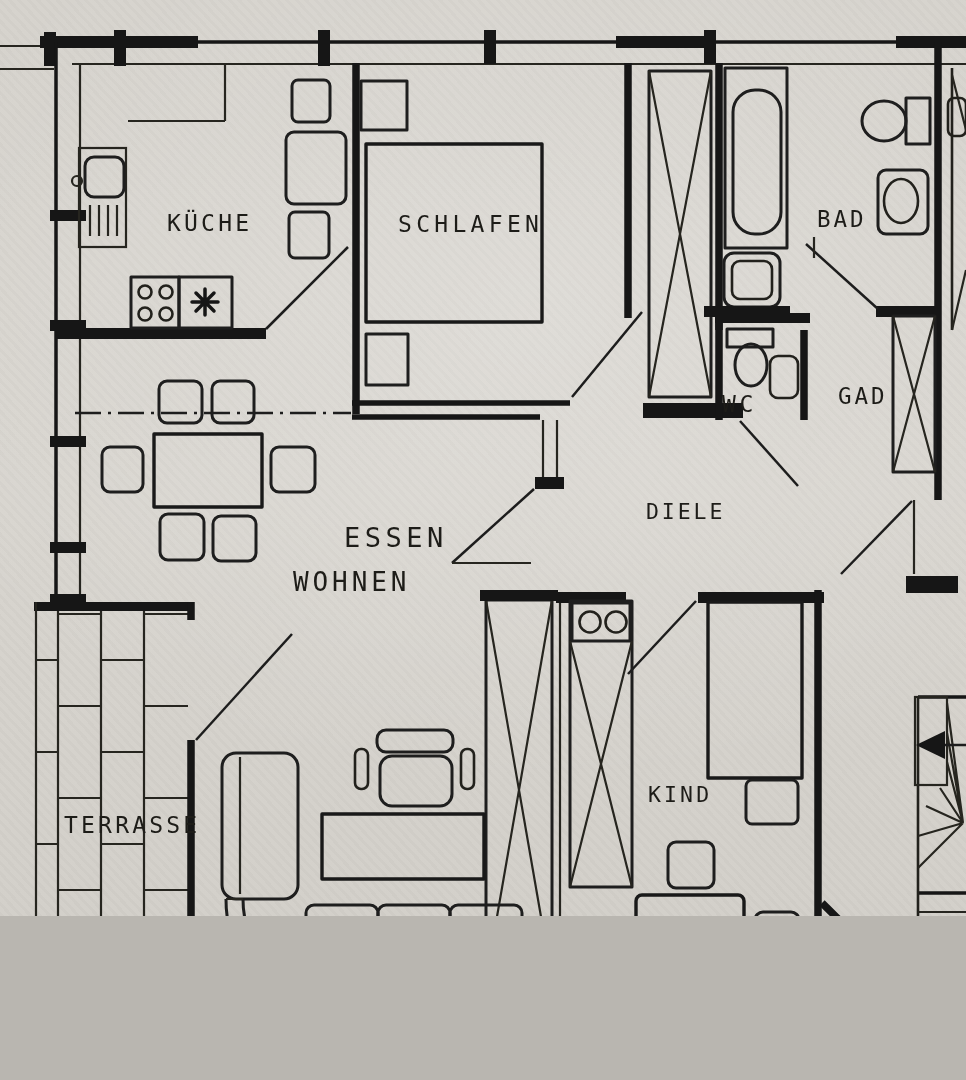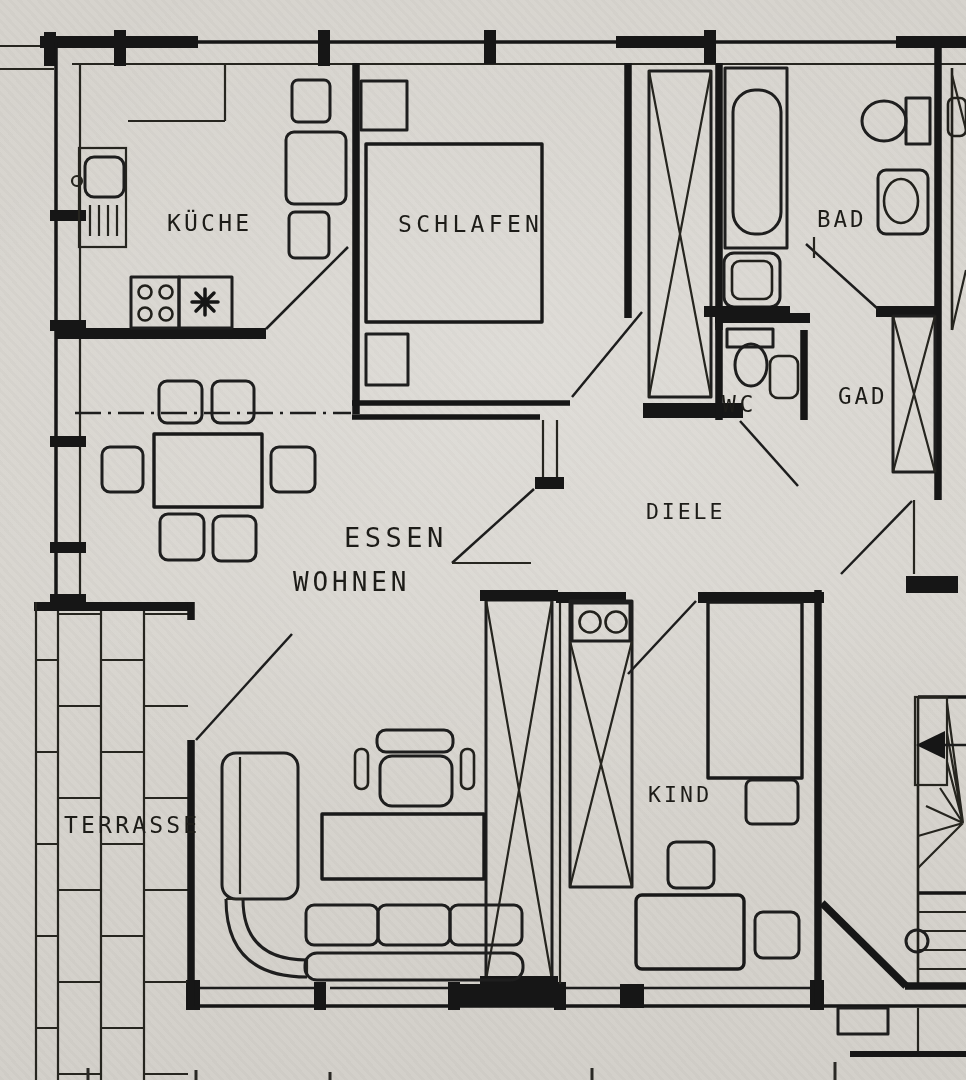--- a/index.html
+++ b/index.html
@@ -4,7 +4,7 @@
 <style>
   html,body{margin:0;padding:0;background:#b9b6b0;}
   .sheet{
-    position:relative;width:966px;height:1080px;overflow:hidden;
+    position:relative;width:966px;height:916px;overflow:hidden;
     background-color:#d7d4ce;
     background-image:
       radial-gradient(1100px 760px at 55% 35%, rgba(255,255,255,.20) 0%, rgba(255,255,255,0) 62%),

